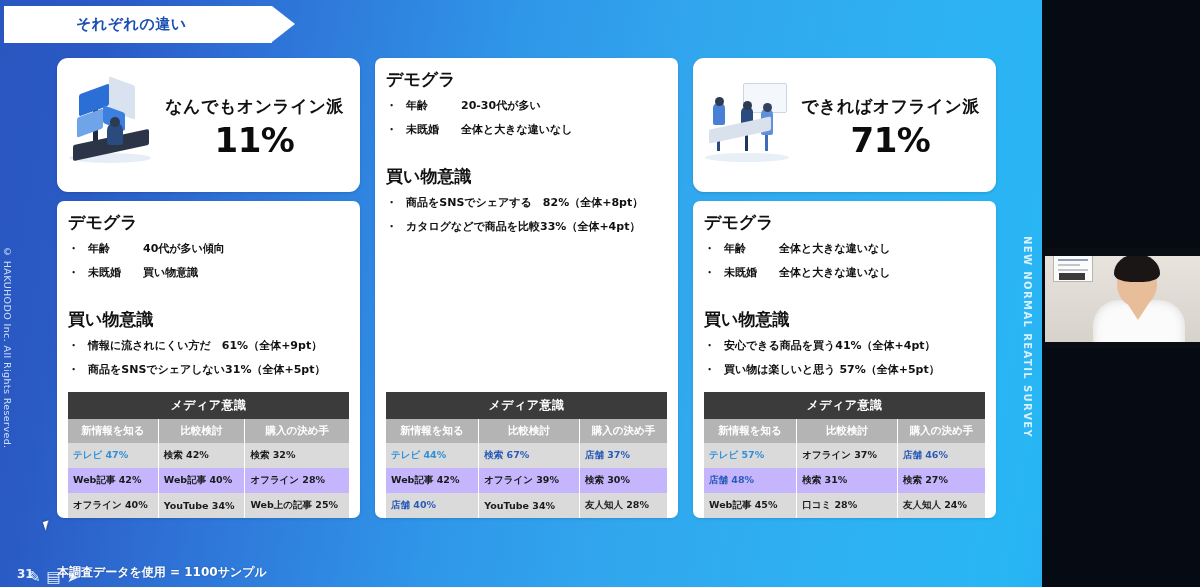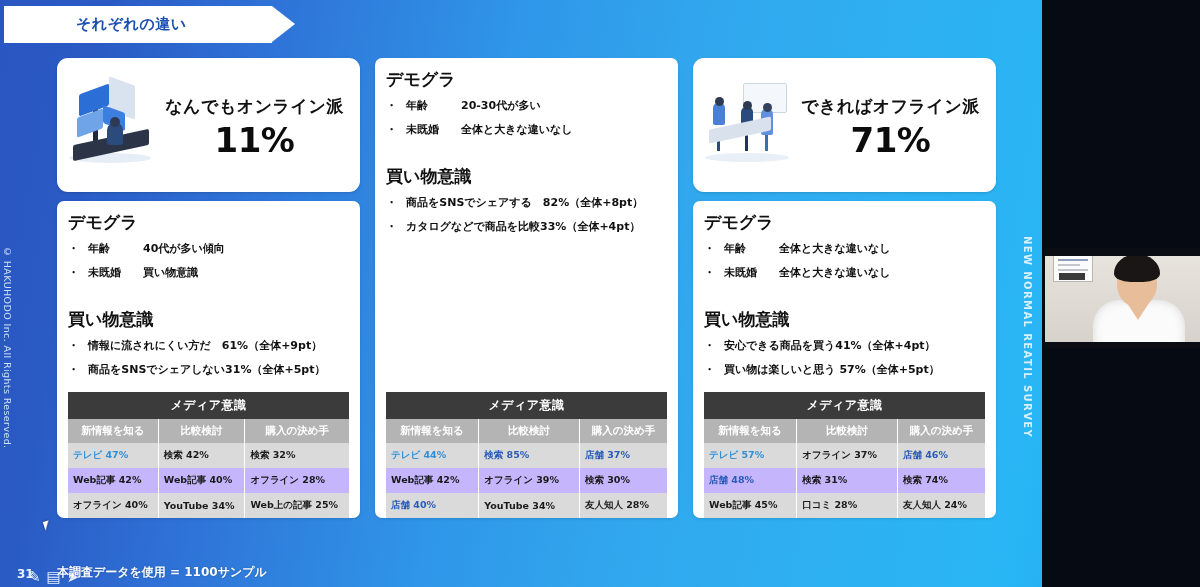--- a/index.html
+++ b/index.html
@@ -368,7 +368,7 @@
           </tr>
           <tr class="r0">
             <td class="cell blue">テレビ 44%</td>
-            <td class="cell navy">検索 85%</td>
+            <td class="cell navy">検索 67%</td>
             <td class="cell navy">店舗 37%</td>
           </tr>
           <tr class="r1">

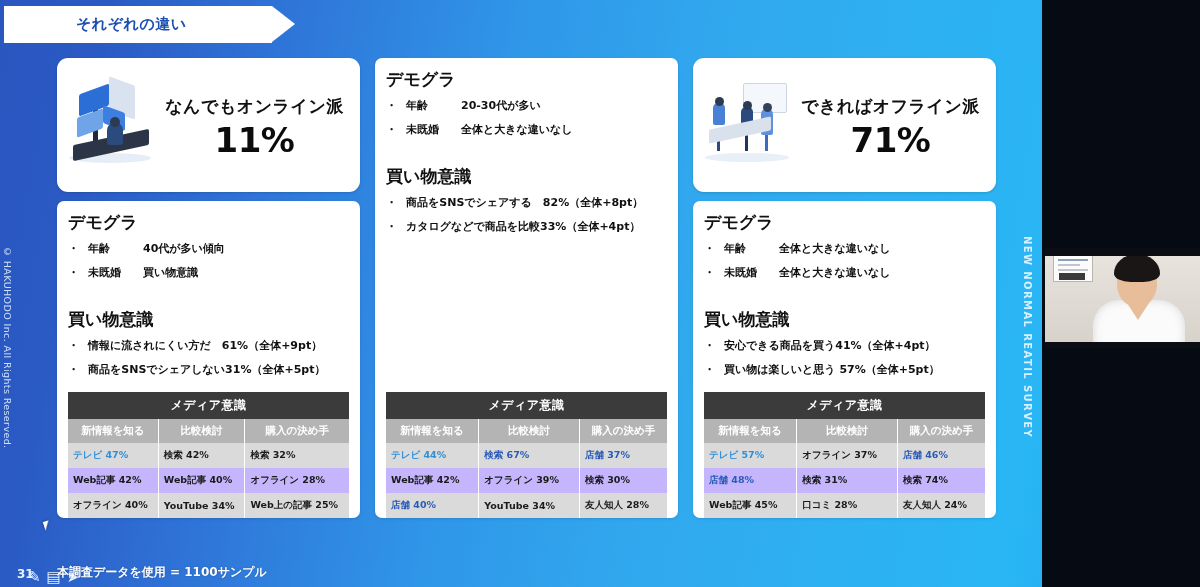--- a/index.html
+++ b/index.html
@@ -451,7 +451,7 @@
           <tr class="r1">
             <td class="cell navy">店舗 48%</td>
             <td class="cell">検索 31%</td>
-            <td class="cell">検索 74%</td>
+            <td class="cell">検索 27%</td>
           </tr>
           <tr class="r2">
             <td class="cell">Web記事 45%</td>

